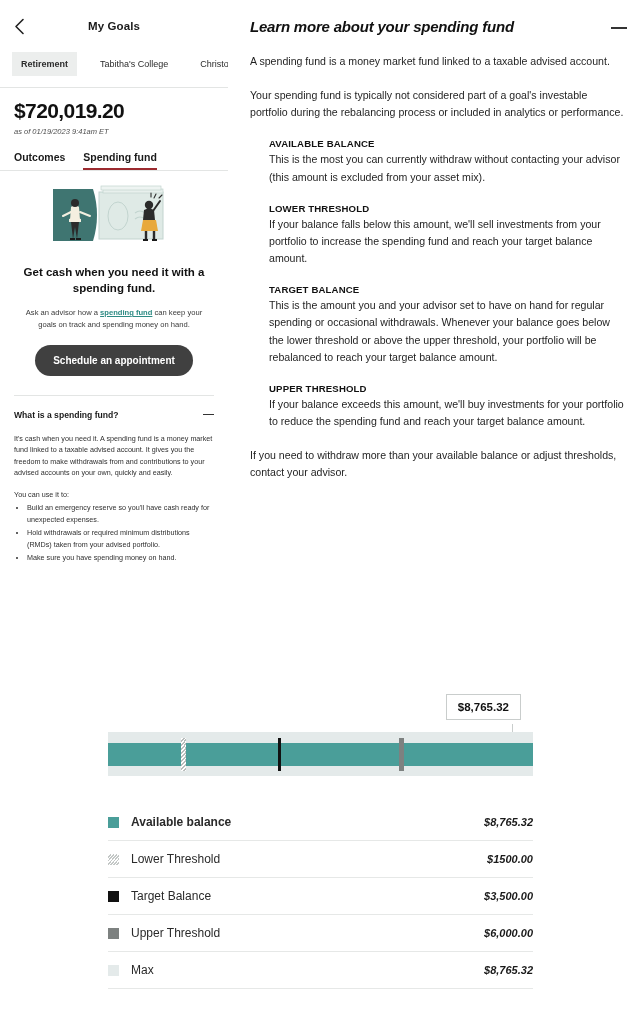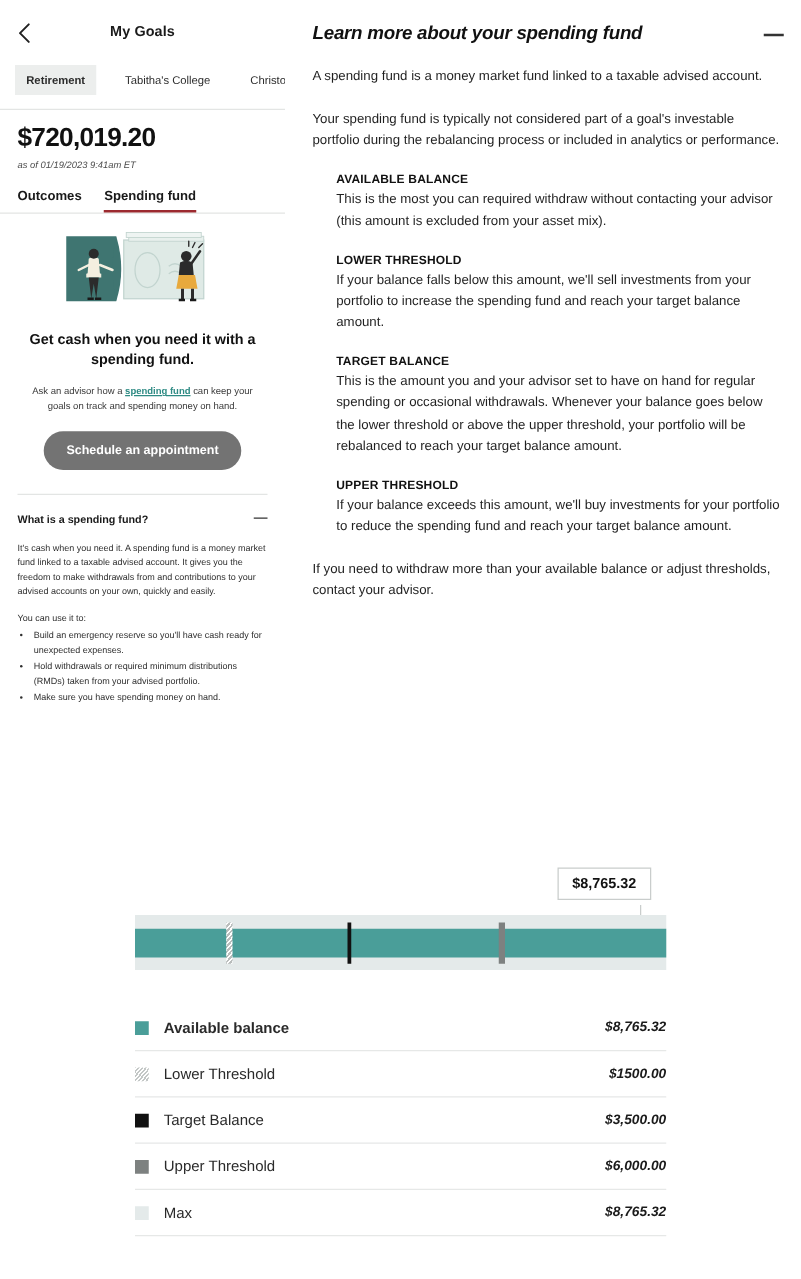--- a/index.html
+++ b/index.html
@@ -292,7 +292,7 @@
       <div class="def-list">
         <div class="def">
           <div class="def-term">AVAILABLE BALANCE</div>
-          <div class="def-desc">This is the most you can required withdraw without contacting your advisor (this amount is excluded from your asset mix).</div>
+          <div class="def-desc">This is the most you can currently withdraw without contacting your advisor (this amount is excluded from your asset mix).</div>
         </div>
         <div class="def">
           <div class="def-term">LOWER THRESHOLD</div>

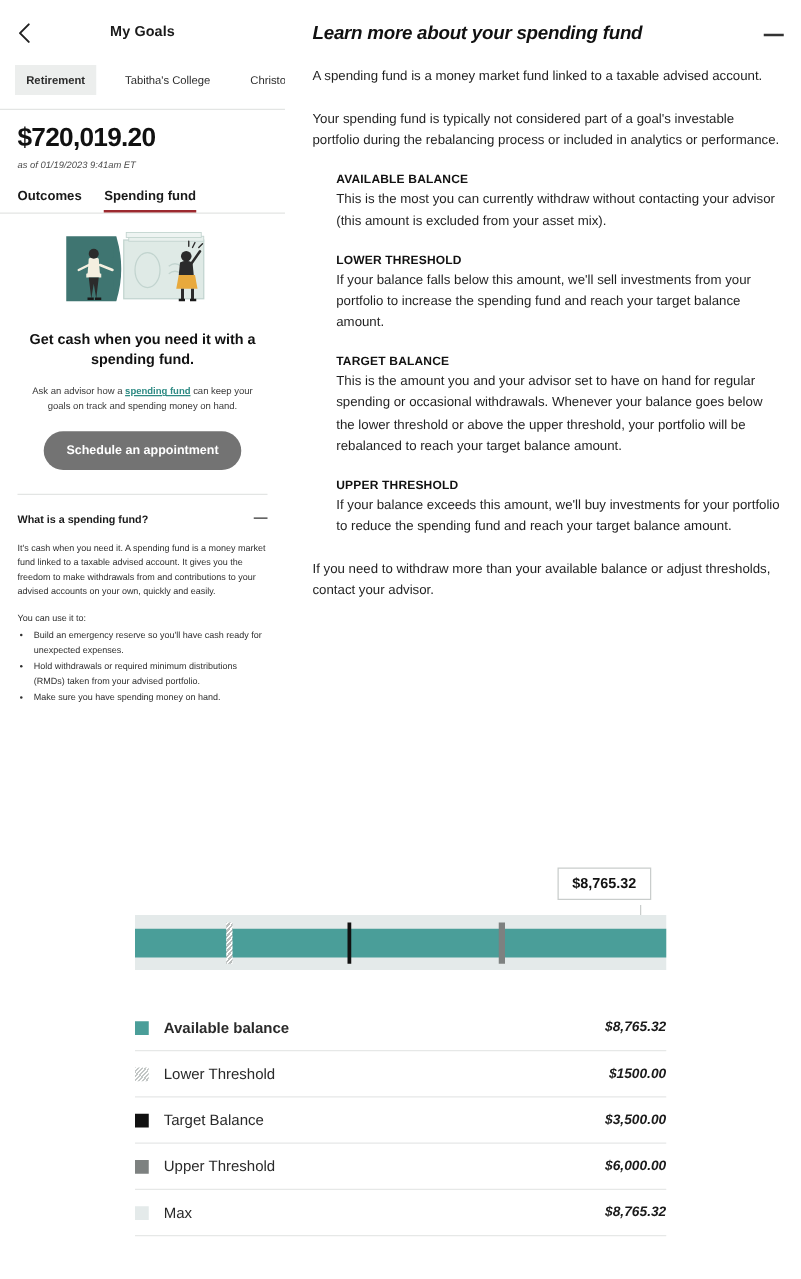--- a/index.html
+++ b/index.html
@@ -80,7 +80,7 @@
 
   .cta-wrap { display: flex; justify-content: center; padding-top: 14px; }
   .cta-btn {
-    background: #737373; color: #fff; border: none; border-radius: 18px;
+    background: #404040; color: #fff; border: none; border-radius: 18px;
     font-size: 10px; font-weight: 700; padding: 10px 18px; cursor: pointer;
     font-family: "Liberation Sans", sans-serif;
   }

